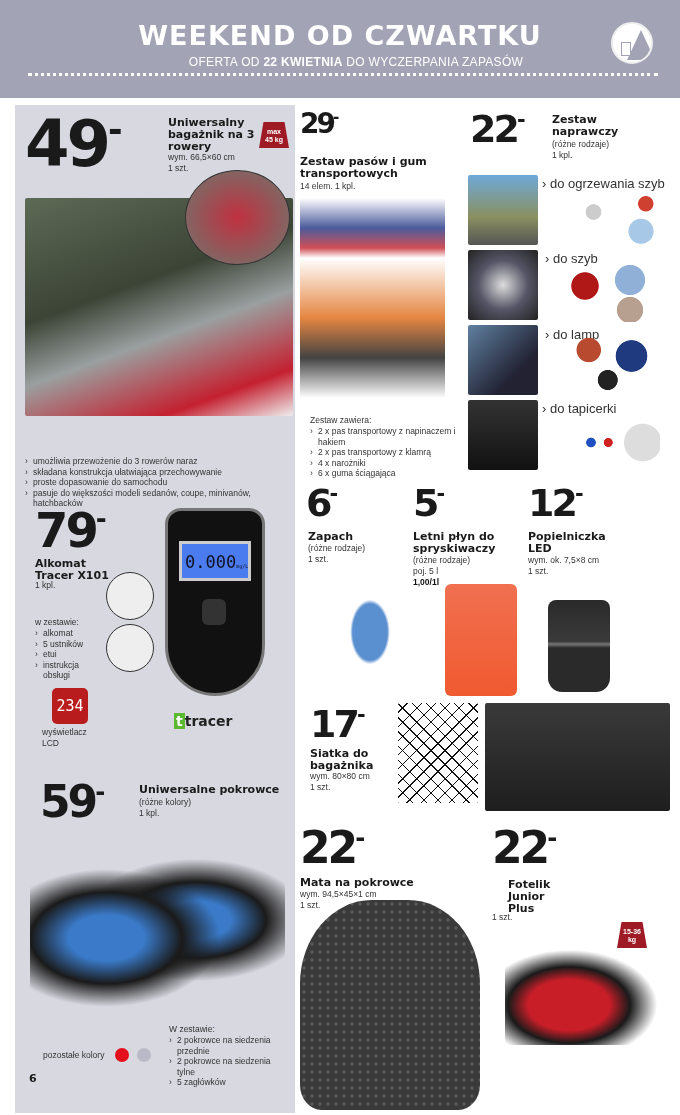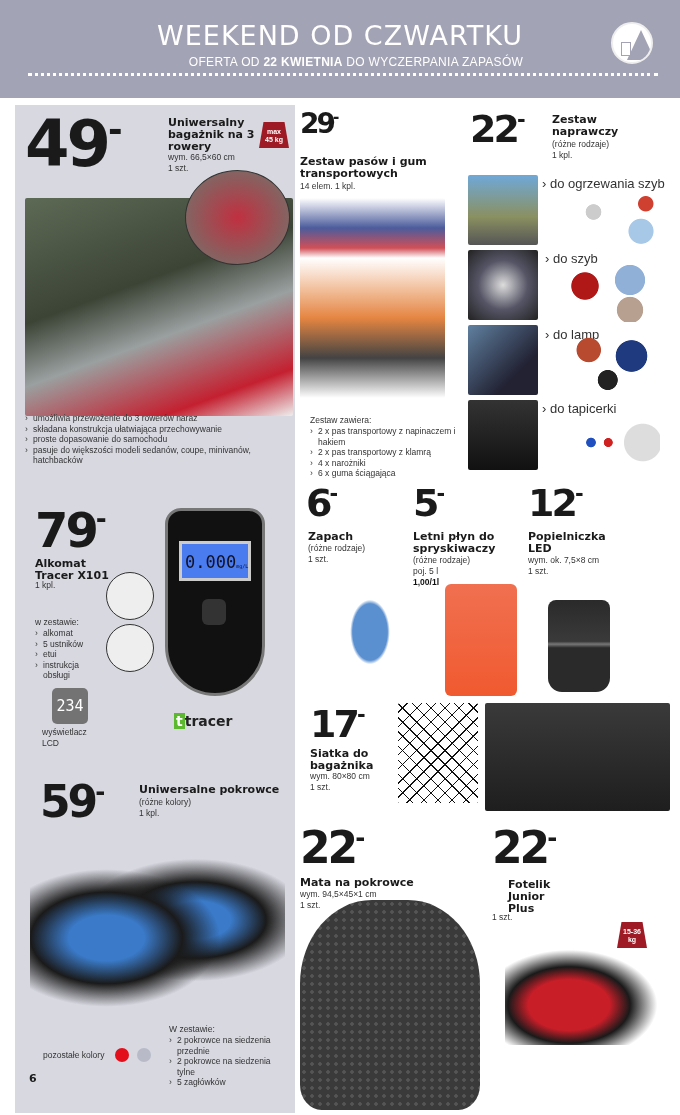--- a/index.html
+++ b/index.html
@@ -5,7 +5,7 @@
 *{box-sizing:border-box;margin:0;padding:0}
 body{width:680px;height:1115px;background:#fff;font-family:"Liberation Sans",sans-serif;color:#1a1a1a;position:relative;overflow:hidden}
 .header{position:absolute;left:0;top:0;width:680px;height:98px;background:#a2a3b4;text-align:center;color:#fff}
-.header .title{position:absolute;top:20px;left:0;width:680px;font-family:"DejaVu Sans",sans-serif;font-weight:normal;font-size:27px;letter-spacing:1px}
+.header .title{position:absolute;top:20px;left:0;width:680px;font-family:"DejaVu Sans",sans-serif;font-weight:bold;font-size:27px;letter-spacing:1px}
 .header .sub{position:absolute;top:55px;left:16px;width:680px;font-size:12px;letter-spacing:.3px}
 .header .sub b{font-weight:bold}
 .header .dots{position:absolute;top:73px;left:28px;width:630px;border-top:3px dotted #fff}

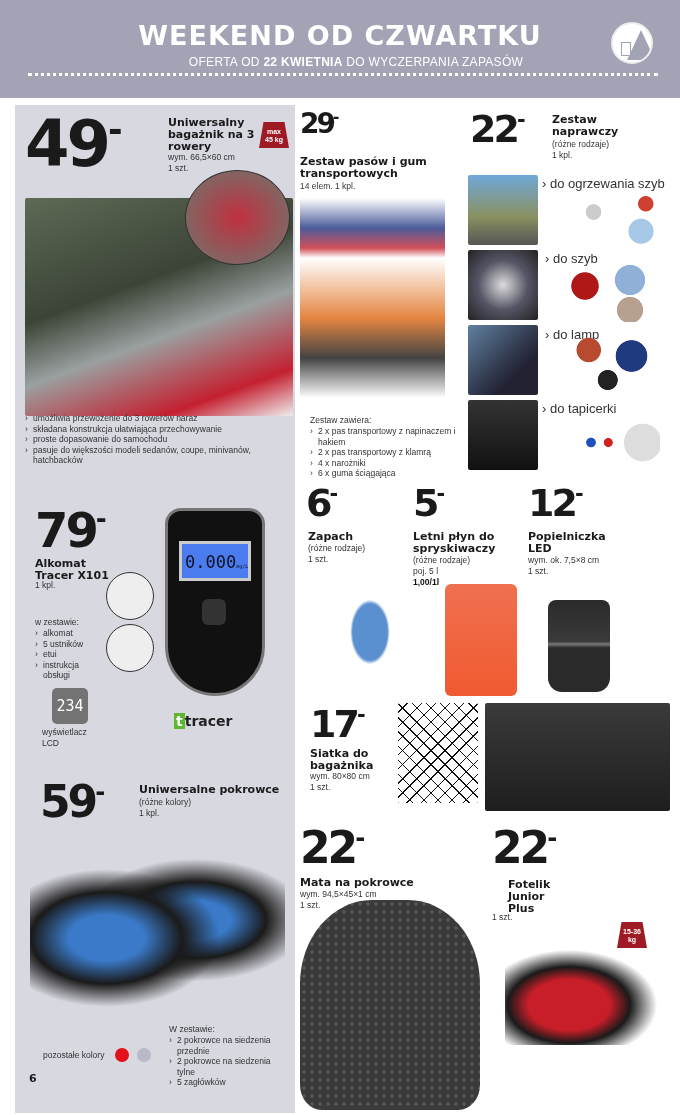--- a/index.html
+++ b/index.html
@@ -52,7 +52,7 @@
   <div class="weight" style="left:259px;top:122px"><span>max</span><br><span>45 kg</span></div>
   <div class="img" style="left:25px;top:198px;width:268px;height:218px;background:linear-gradient(160deg,#5d6a55 0%,#3c4436 40%,#9aa0a0 60%,#c42030 85%,#eee 100%)"></div>
   <div class="circle" style="left:185px;top:170px;width:105px;height:95px;background:radial-gradient(#c03040,#6a7a70)"></div>
-  <ul class="bul" style="left:25px;top:413px;width:260px">
+  <ul class="bul" style="left:25px;top:456px;width:260px">
     <li>umożliwia przewożenie do 3 rowerów naraz</li>
     <li>składana konstrukcja ułatwiająca przechowywanie</li>
     <li>proste dopasowanie do samochodu</li>

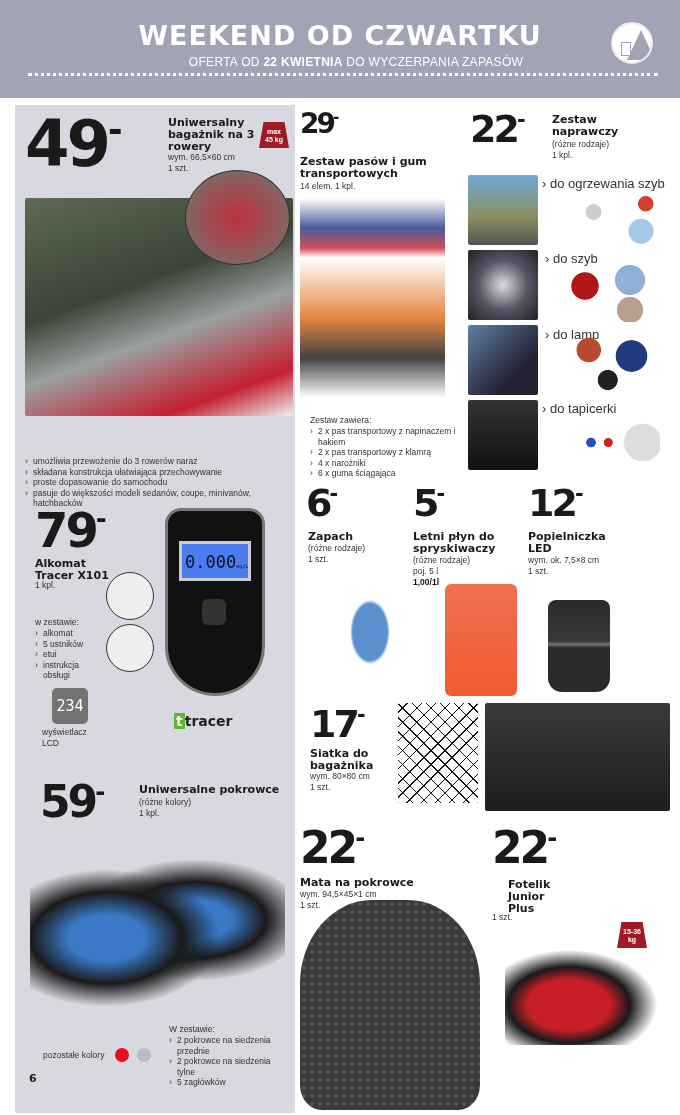--- a/index.html
+++ b/index.html
@@ -110,7 +110,7 @@
     <div style="position:absolute;left:11px;top:30px;width:72px;height:40px;background:#4a7cf0;border:3px solid #ccc;color:#112;font-family:'DejaVu Sans Mono',monospace;font-size:17px;padding:8px 3px"><span>0.000</span><span style="font-size:5px">mg/L</span></div>
     <div style="position:absolute;left:34px;top:88px;width:24px;height:26px;background:#333;border-radius:6px"></div>
   </div>
-  <div style="position:absolute;left:52px;top:688px;width:36px;height:36px;background:#737373;border-radius:5px;color:#fff;font-family:'DejaVu Sans Mono',monospace;font-size:15px;text-align:center;line-height:36px">234</div>
+  <div style="position:absolute;left:52px;top:688px;width:36px;height:36px;background:#b91c1c;border-radius:5px;color:#fff;font-family:'DejaVu Sans Mono',monospace;font-size:15px;text-align:center;line-height:36px">234</div>
   <div class="pinfo" style="left:42px;top:727px;width:56px;text-align:left">wyświetlacz LCD</div>
   <div style="position:absolute;left:174px;top:713px;font-family:'DejaVu Sans',sans-serif;font-weight:bold;font-size:14px;color:#222"><span style="background:#5cb82e;color:#fff;padding:0 2px">t</span><span>tracer</span></div>
 </div>

